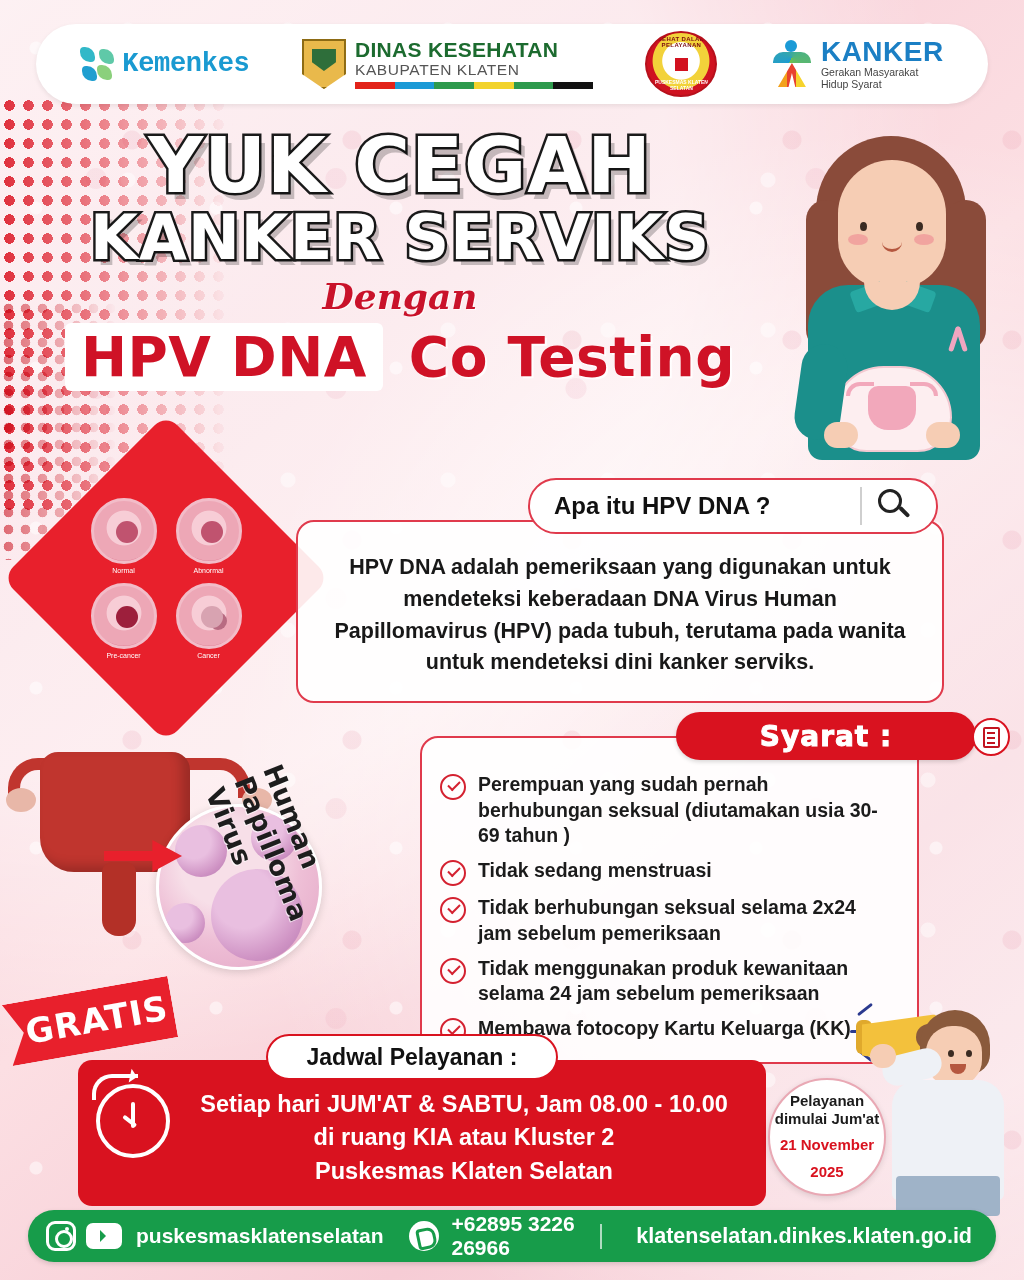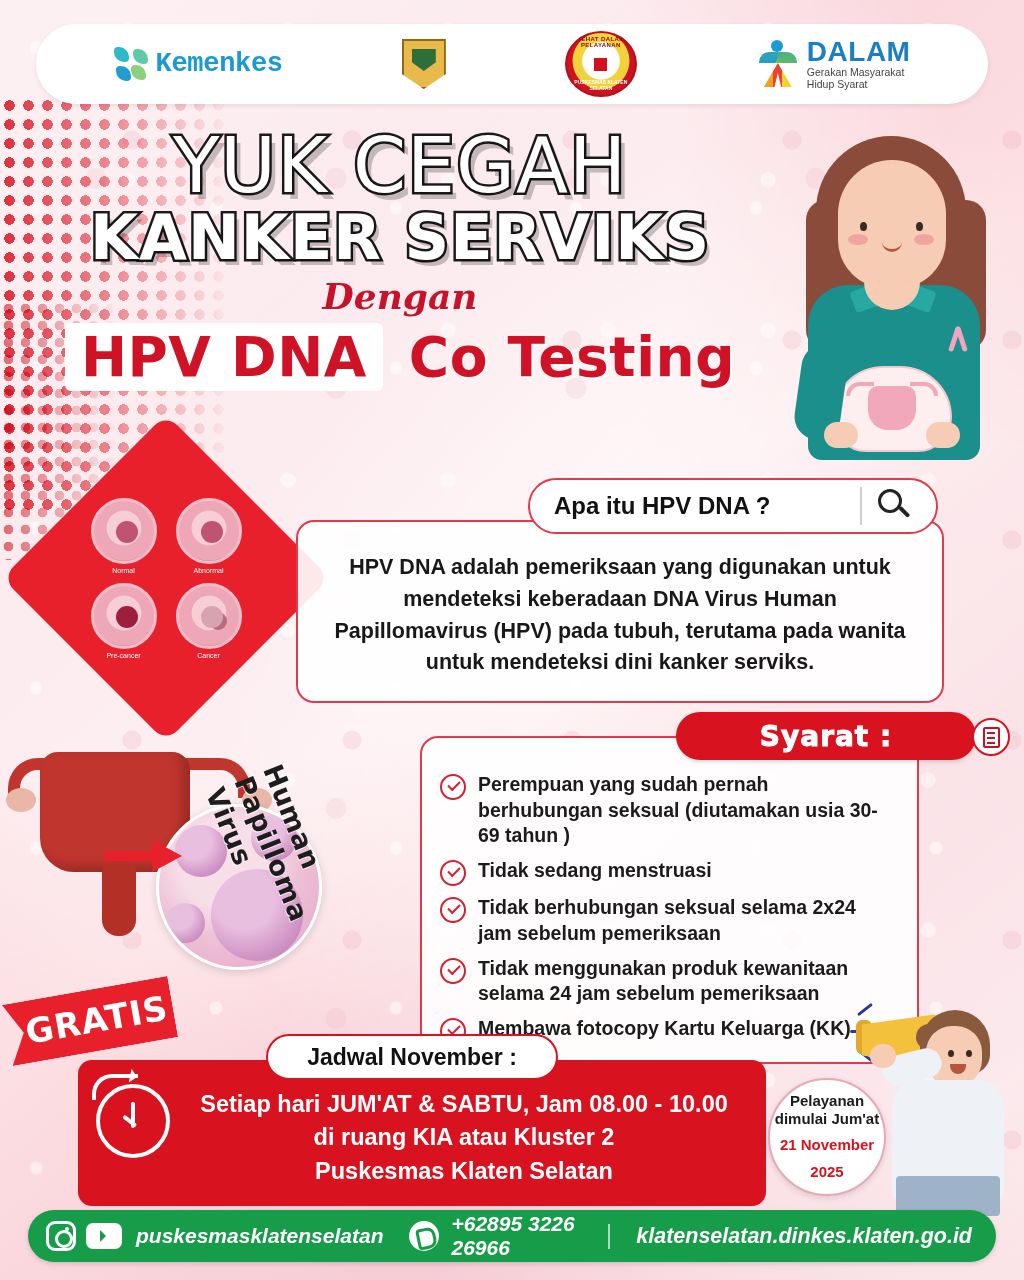--- a/index.html
+++ b/index.html
@@ -404,6 +404,18 @@
 
     <div class="dinkes">
       <div class="dinkes-emblem"></div>
+      <div class="dinkes-txt">
+        <div class="l1">DINAS KESEHATAN</div>
+        <div class="l2">KABUPATEN KLATEN</div>
+        <div class="dinkes-bars">
+          <i style="background:#e2231a"></i>
+            <i style="background:#1b9ad6"></i>
+            <i style="background:#2e9a4d"></i>
+            <i style="background:#f2d32c"></i>
+            <i style="background:#2e9a4d"></i>
+            <i style="background:#111"></i>
+        </div>
+      </div>
     </div>
 
     <div class="pkm-logo">

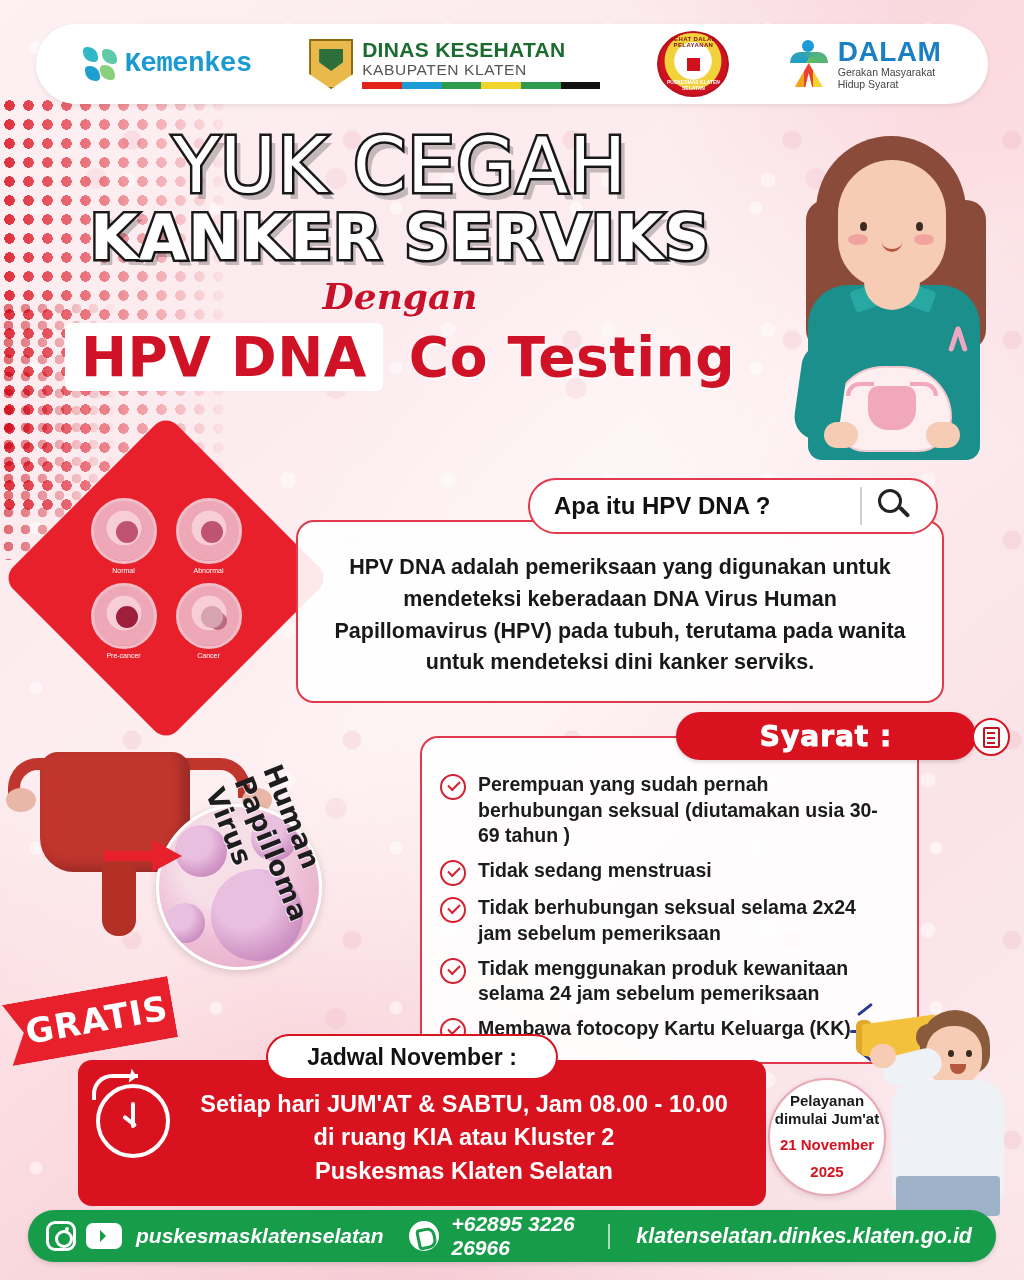--- a/index.html
+++ b/index.html
@@ -431,7 +431,7 @@
           <div class="legs"></div>
       </div>
       <div class="germas-txt">
-        <div class="g1">DALAM</div>
+        <div class="g1">KANKER</div>
         <div class="g2">Gerakan Masyarakat</div>
         <div class="g2">Hidup Syarat</div>
       </div>

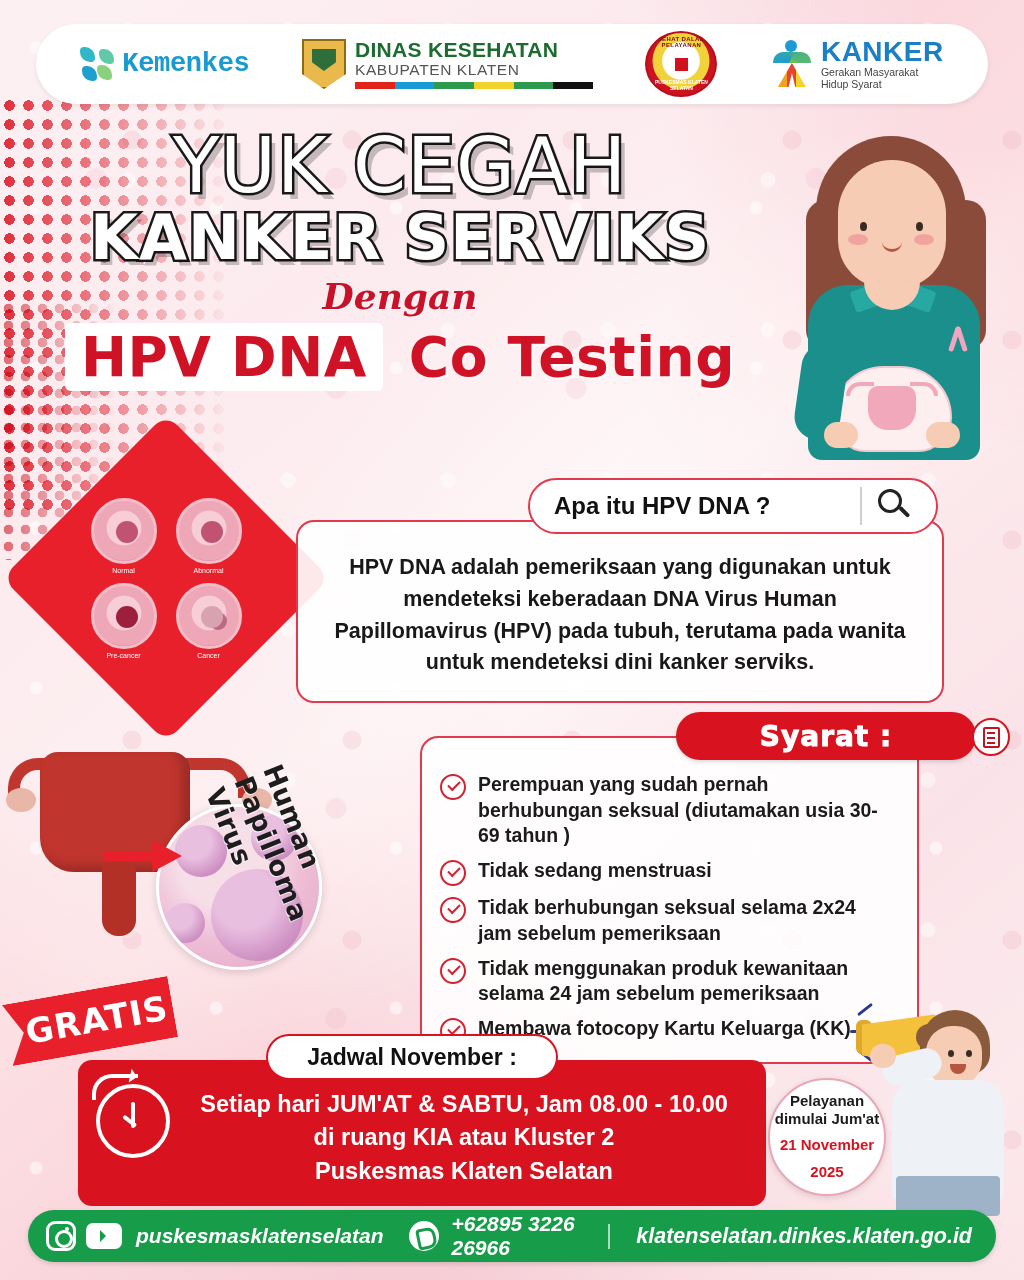--- a/index.html
+++ b/index.html
@@ -113,7 +113,7 @@
   
   .title-block { position: absolute; left: 0; top: 130px; width: 800px; text-align: center; }
   .t-yuk {
-    font-size: 76px; font-weight: normal; color: #fff;
+    font-size: 76px; font-weight: bold; color: #fff;
     letter-spacing: 1px; line-height: .96;
     -webkit-text-stroke: 5px #1a1a1a;
     paint-order: stroke fill;

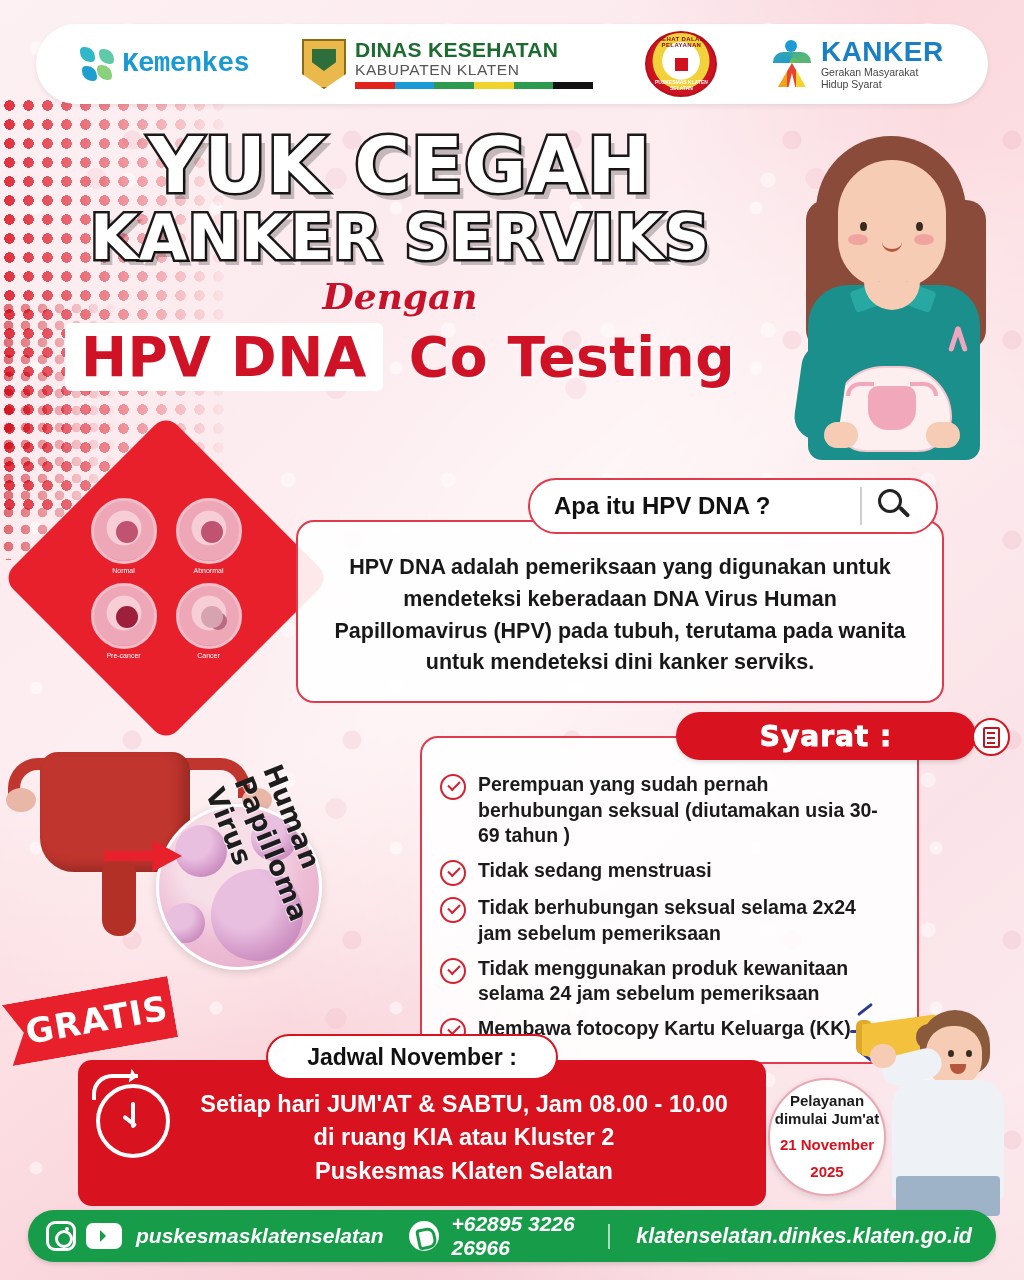--- a/index.html
+++ b/index.html
@@ -559,7 +559,7 @@
   <div class="clock-arrow"></div>
   <div class="clock"></div>
   <div class="jadwal-pill">
-    <span>Jadwal November :</span>
+    <span>Jadwal Pelayanan :</span>
   </div>
 
   <div class="gratis">

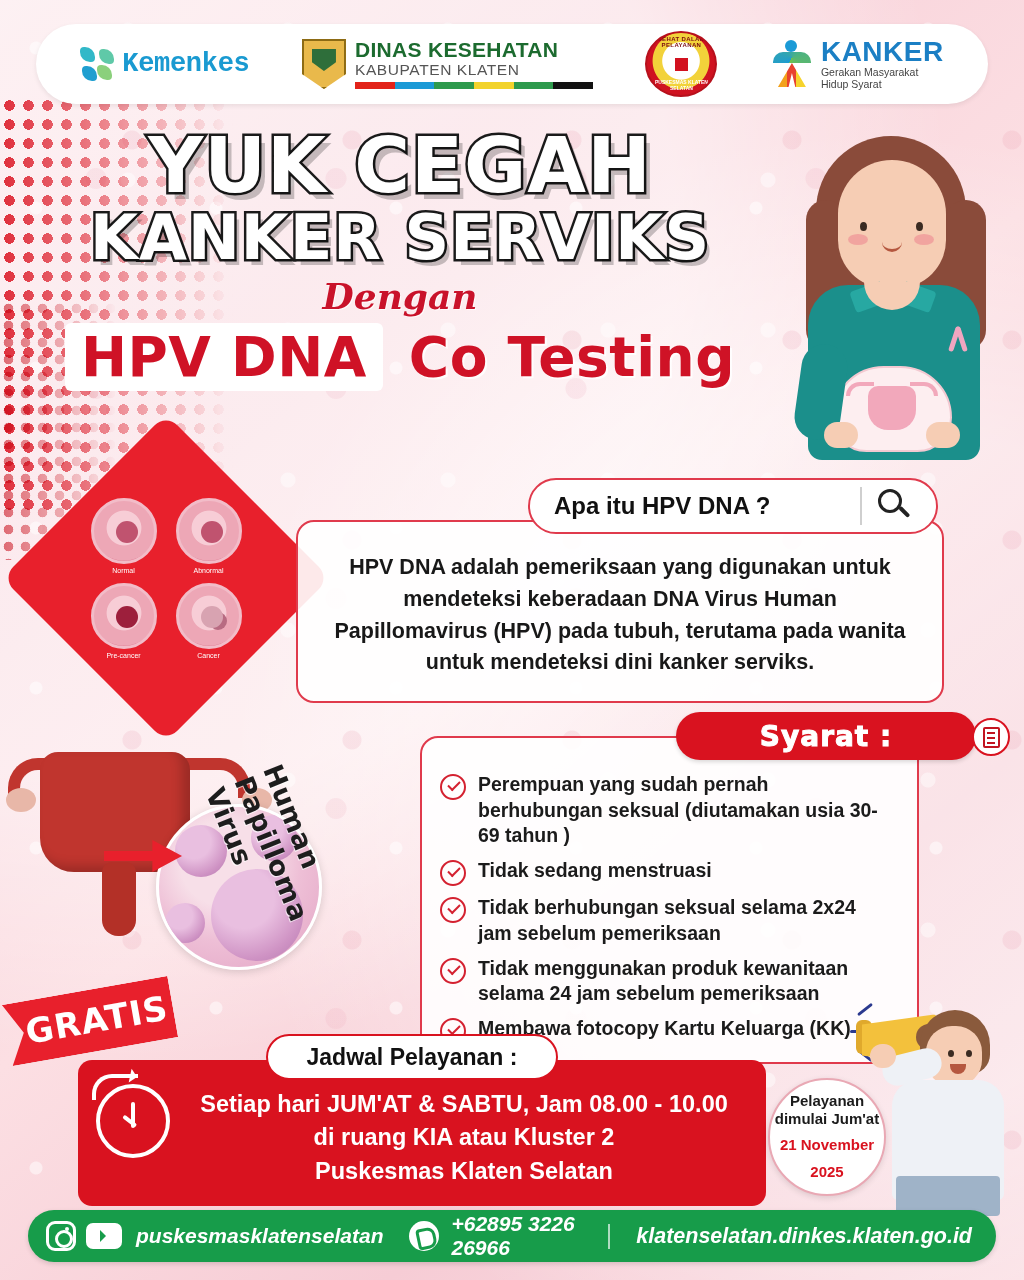--- a/index.html
+++ b/index.html
@@ -364,7 +364,6 @@
     position: absolute; left: 28px; bottom: 18px; width: 968px; height: 52px;
     background: #179c4a; border-radius: 28px; display: flex; align-items: center; padding: 0 18px;
     box-shadow: 0 2px 5px rgba(0,0,0,.14);
-    font-style: italic;
   }
   .ig-icon { width: 30px; height: 30px; border: 3px solid #fff; border-radius: 9px; position: relative; flex:0 0 auto;}
   .ig-icon:before { content:""; position:absolute; left:6px; top:6px; width:12px; height:12px; border:3px solid #fff; border-radius:50%; }

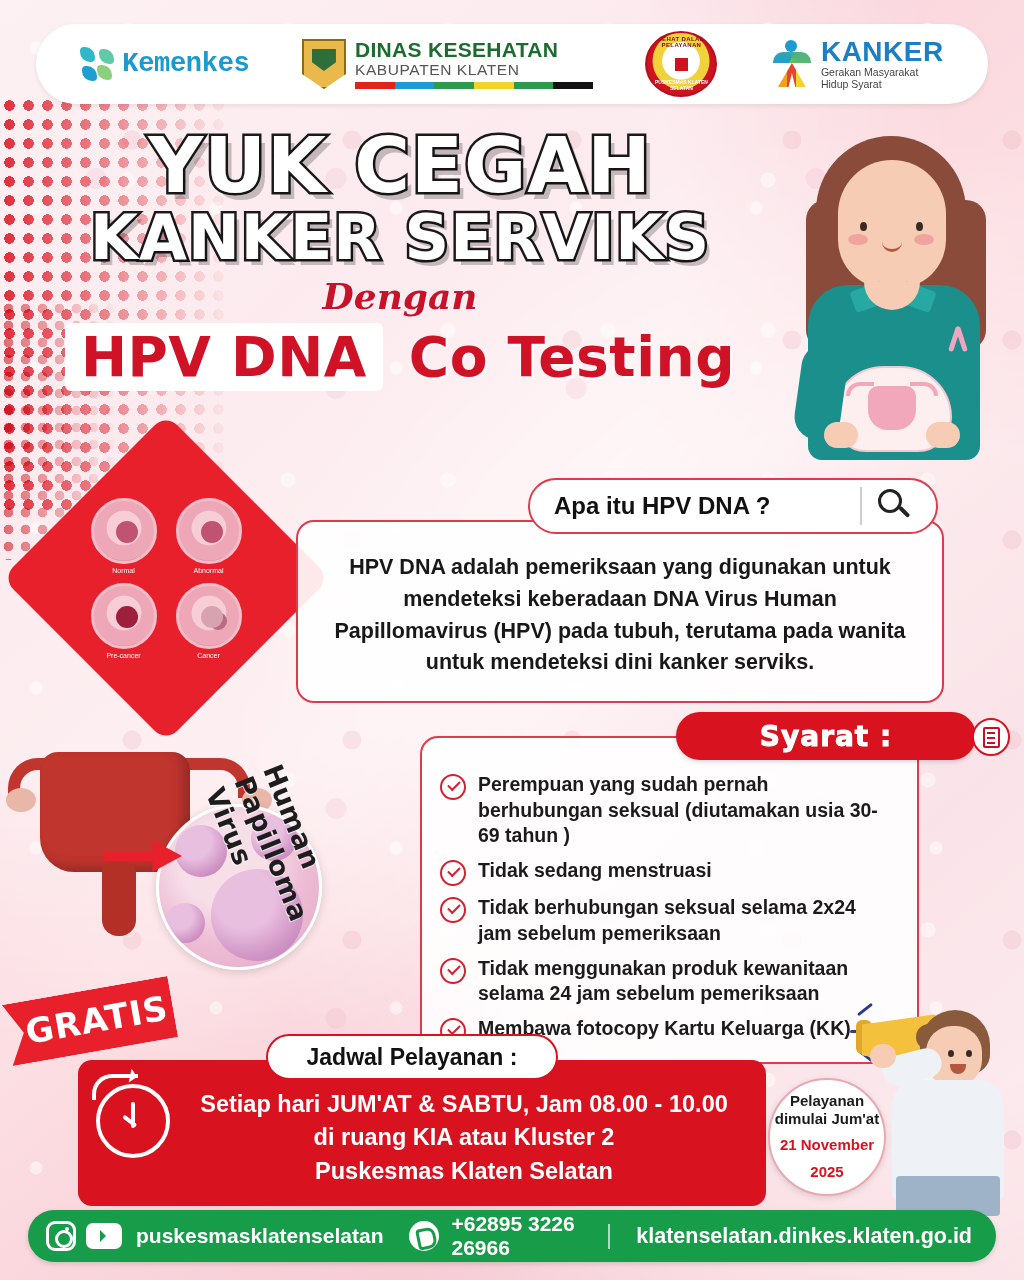--- a/index.html
+++ b/index.html
@@ -379,7 +379,7 @@
   .footer .phone { font-size: 21px; color: #fff; font-weight: bold; margin-left: 12px; }
   .footer .site {
     margin-left: auto; font-size: 21.5px; color: #fff; font-weight: bold;
-    border-left: 2px solid rgba(255,255,255,.65); padding-left: 26px; padding-right: 6px;
+    border-left: 2px solid rgba(255,255,255,.65); padding-left: 34px; padding-right: 6px;
   }
 </style>
 </head>

